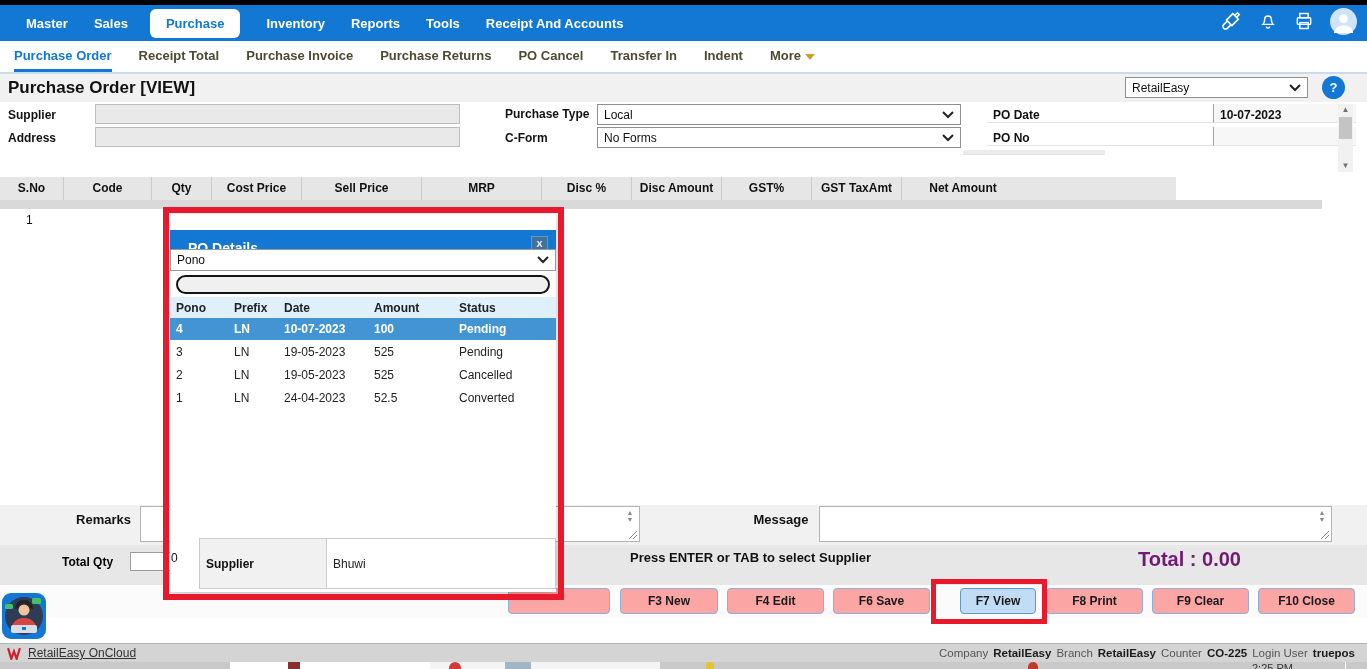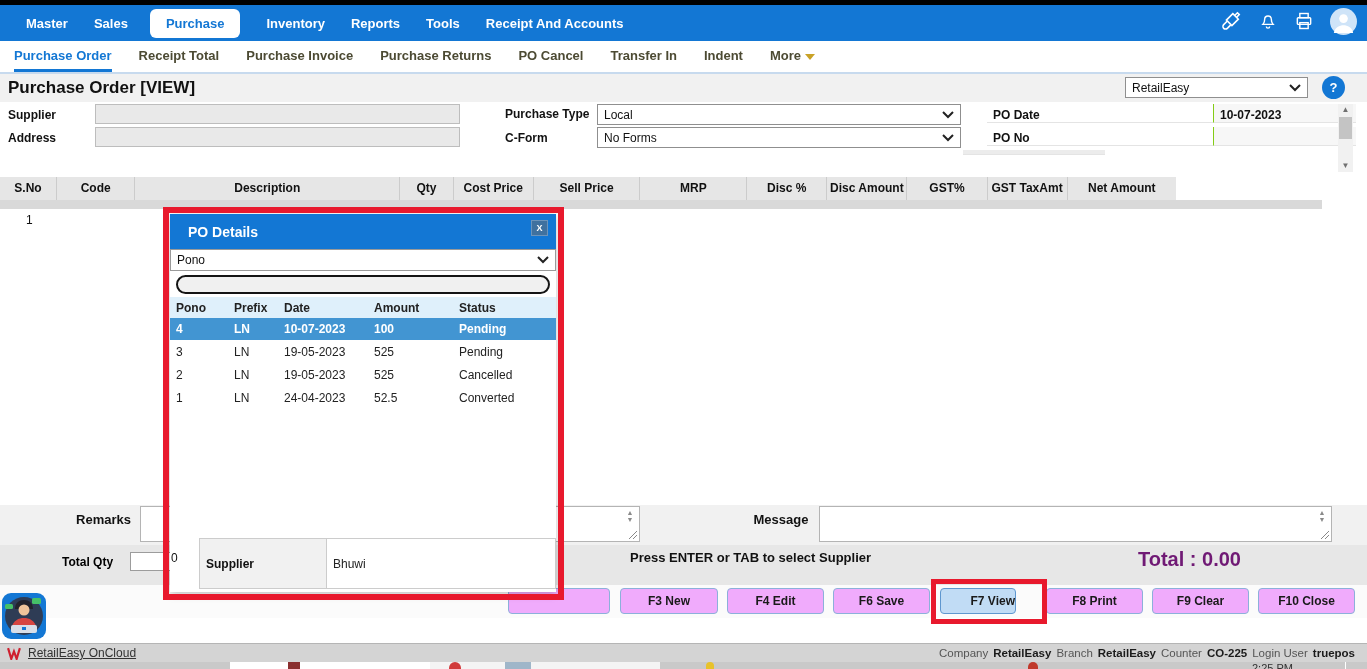--- a/index.html
+++ b/index.html
@@ -215,7 +215,6 @@
 <div class="abs" id="items-header">
   <div class="ih-cell c0">S.No</div>
   <div class="ih-cell c1">Code</div>
-  <div class="ih-cell c2">Description</div>
   <div class="ih-cell c3">Qty</div>
   <div class="ih-cell c4">Cost Price</div>
   <div class="ih-cell c5">Sell Price</div>

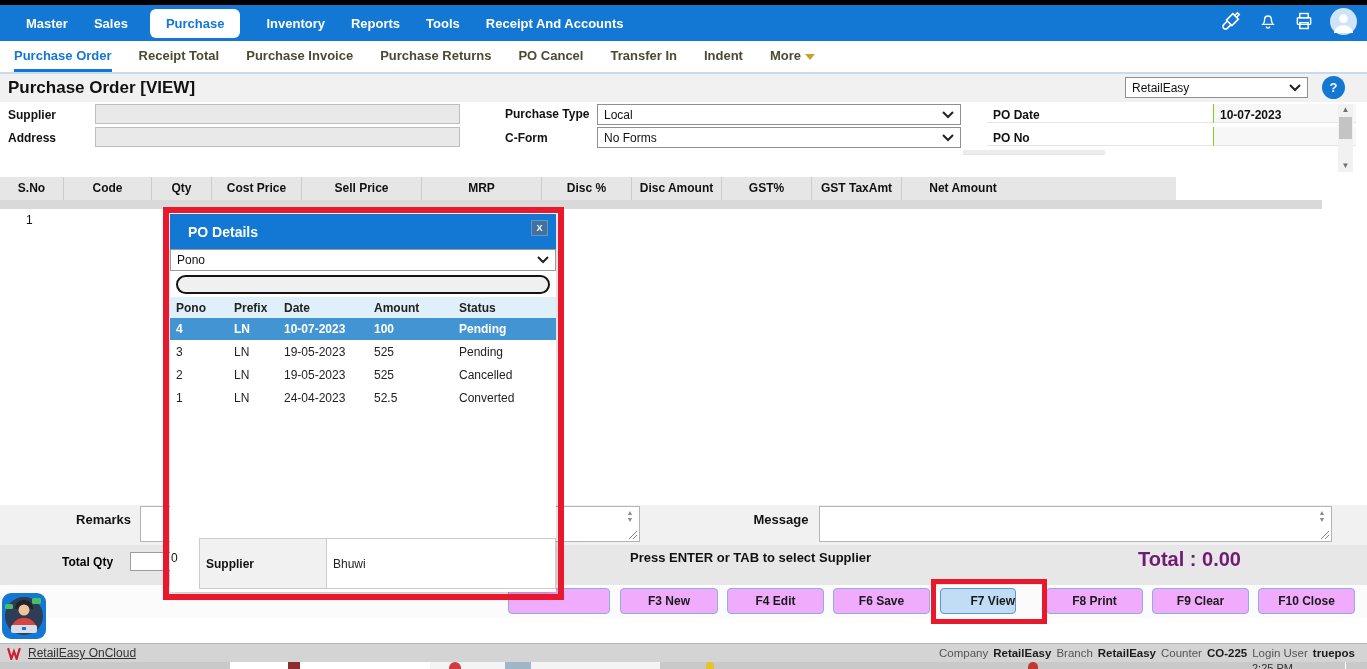--- a/index.html
+++ b/index.html
@@ -80,7 +80,7 @@
   
   #modal-red-frame { left:163px; top:207px; width:401px; height:393px; border:6px solid #e8192d; z-index:30; pointer-events:none; }
   #po-modal { left:170px; top:214px; width:386px; height:378px; background:#fff; z-index:20; box-shadow:0 2px 8px rgba(0,0,0,.25); }
-  #po-modal-header { position:absolute; left:0; top:0; width:386px; height:35px; background:#1377d4; }
+  #po-modal-header { position:absolute; left:0; top:16px; width:386px; height:35px; background:#1377d4; }
   #po-modal-title { position:absolute; left:18px; top:10px; color:#fff; font-size:14px; font-weight:bold; }
   #po-modal-close { position:absolute; right:8px; top:6px; width:17px; height:16px; background:#40719f; border:1px solid #6d94ba; color:#fff; font-size:9px; font-weight:bold; text-align:center; line-height:14px; cursor:pointer; }
   #po-filter-select { position:absolute; left:0; top:35px; width:386px; height:22px; border:1px solid #9a9a9a; }

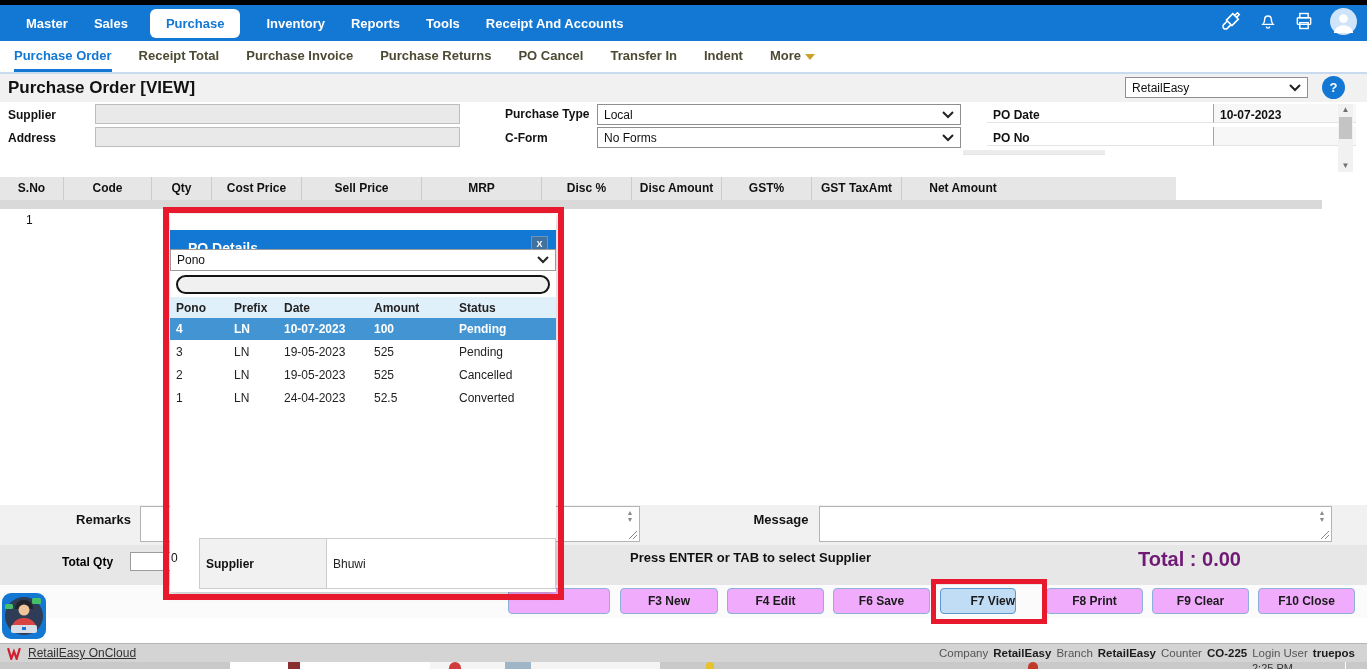--- a/index.html
+++ b/index.html
@@ -74,7 +74,7 @@
   #hint-text { left:630px; top:550px; font-size:13px; font-weight:bold; color:#111; }
   #total-text { left:1138px; top:548px; font-size:20px; font-weight:bold; color:#701a75; }
 
-  .fn-btn { position:absolute; top:588px; height:26px; background:#f0abfc; border:1px solid #8cb0da; border-radius:4px; font-size:12px; font-weight:bold; color:#1a1a1a; text-align:center; line-height:24px; cursor:pointer; }
+  .fn-btn { position:absolute; top:588px; height:26px; background:#fca5a5; border:1px solid #8cb0da; border-radius:4px; font-size:12px; font-weight:bold; color:#1a1a1a; text-align:center; line-height:24px; cursor:pointer; }
   .fn-btn.active { background:#c1dcf5; border-color:#5f97cf; }
 
   

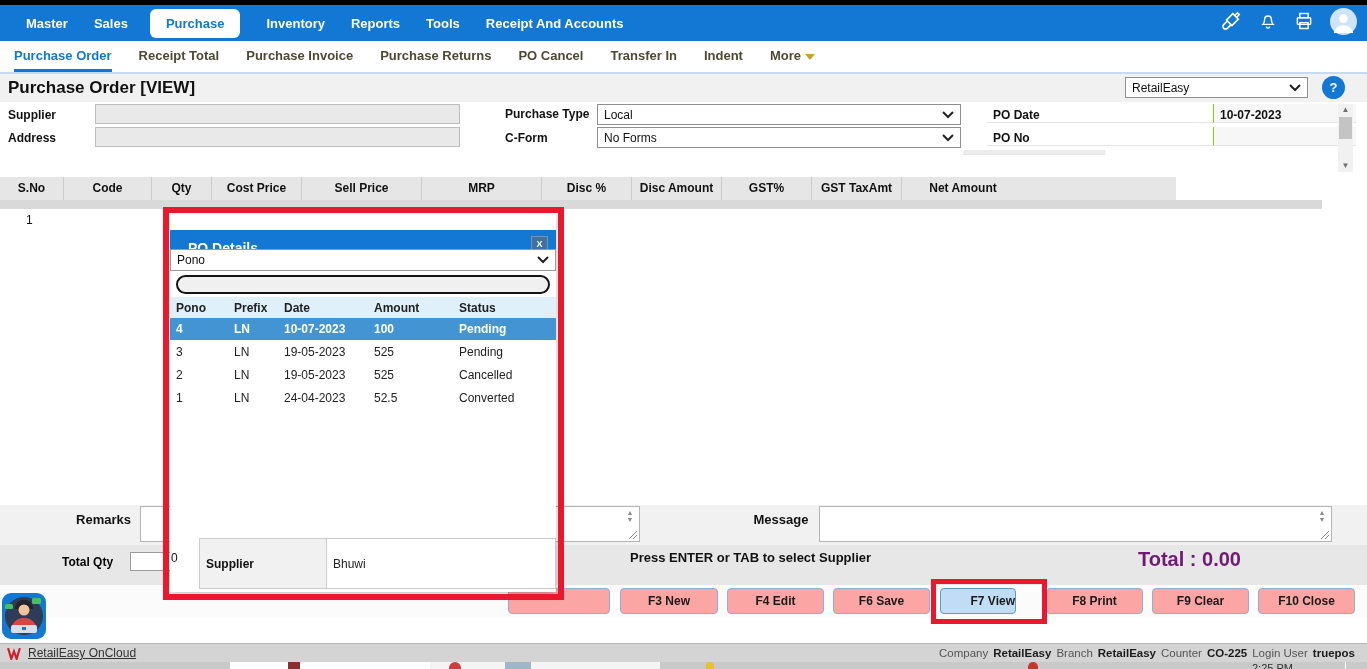--- a/index.html
+++ b/index.html
@@ -257,7 +257,7 @@
 <div class="fn-btn" style="left:620px; width:98px;">F3 New</div>
 <div class="fn-btn" style="left:727px; width:97px;">F4 Edit</div>
 <div class="fn-btn" style="left:833px; width:97px;">F6 Save</div>
-<div class="fn-btn active" style="left:940px; width:76px;text-align:right;">F7 View</div>
+<div class="fn-btn active" style="left:960px; width:76px;">F7 View</div>
 <div class="fn-btn" style="left:1046px; width:97px;">F8 Print</div>
 <div class="fn-btn" style="left:1152px; width:97px;">F9 Clear</div>
 <div class="fn-btn" style="left:1258px; width:97px;">F10 Close</div>

